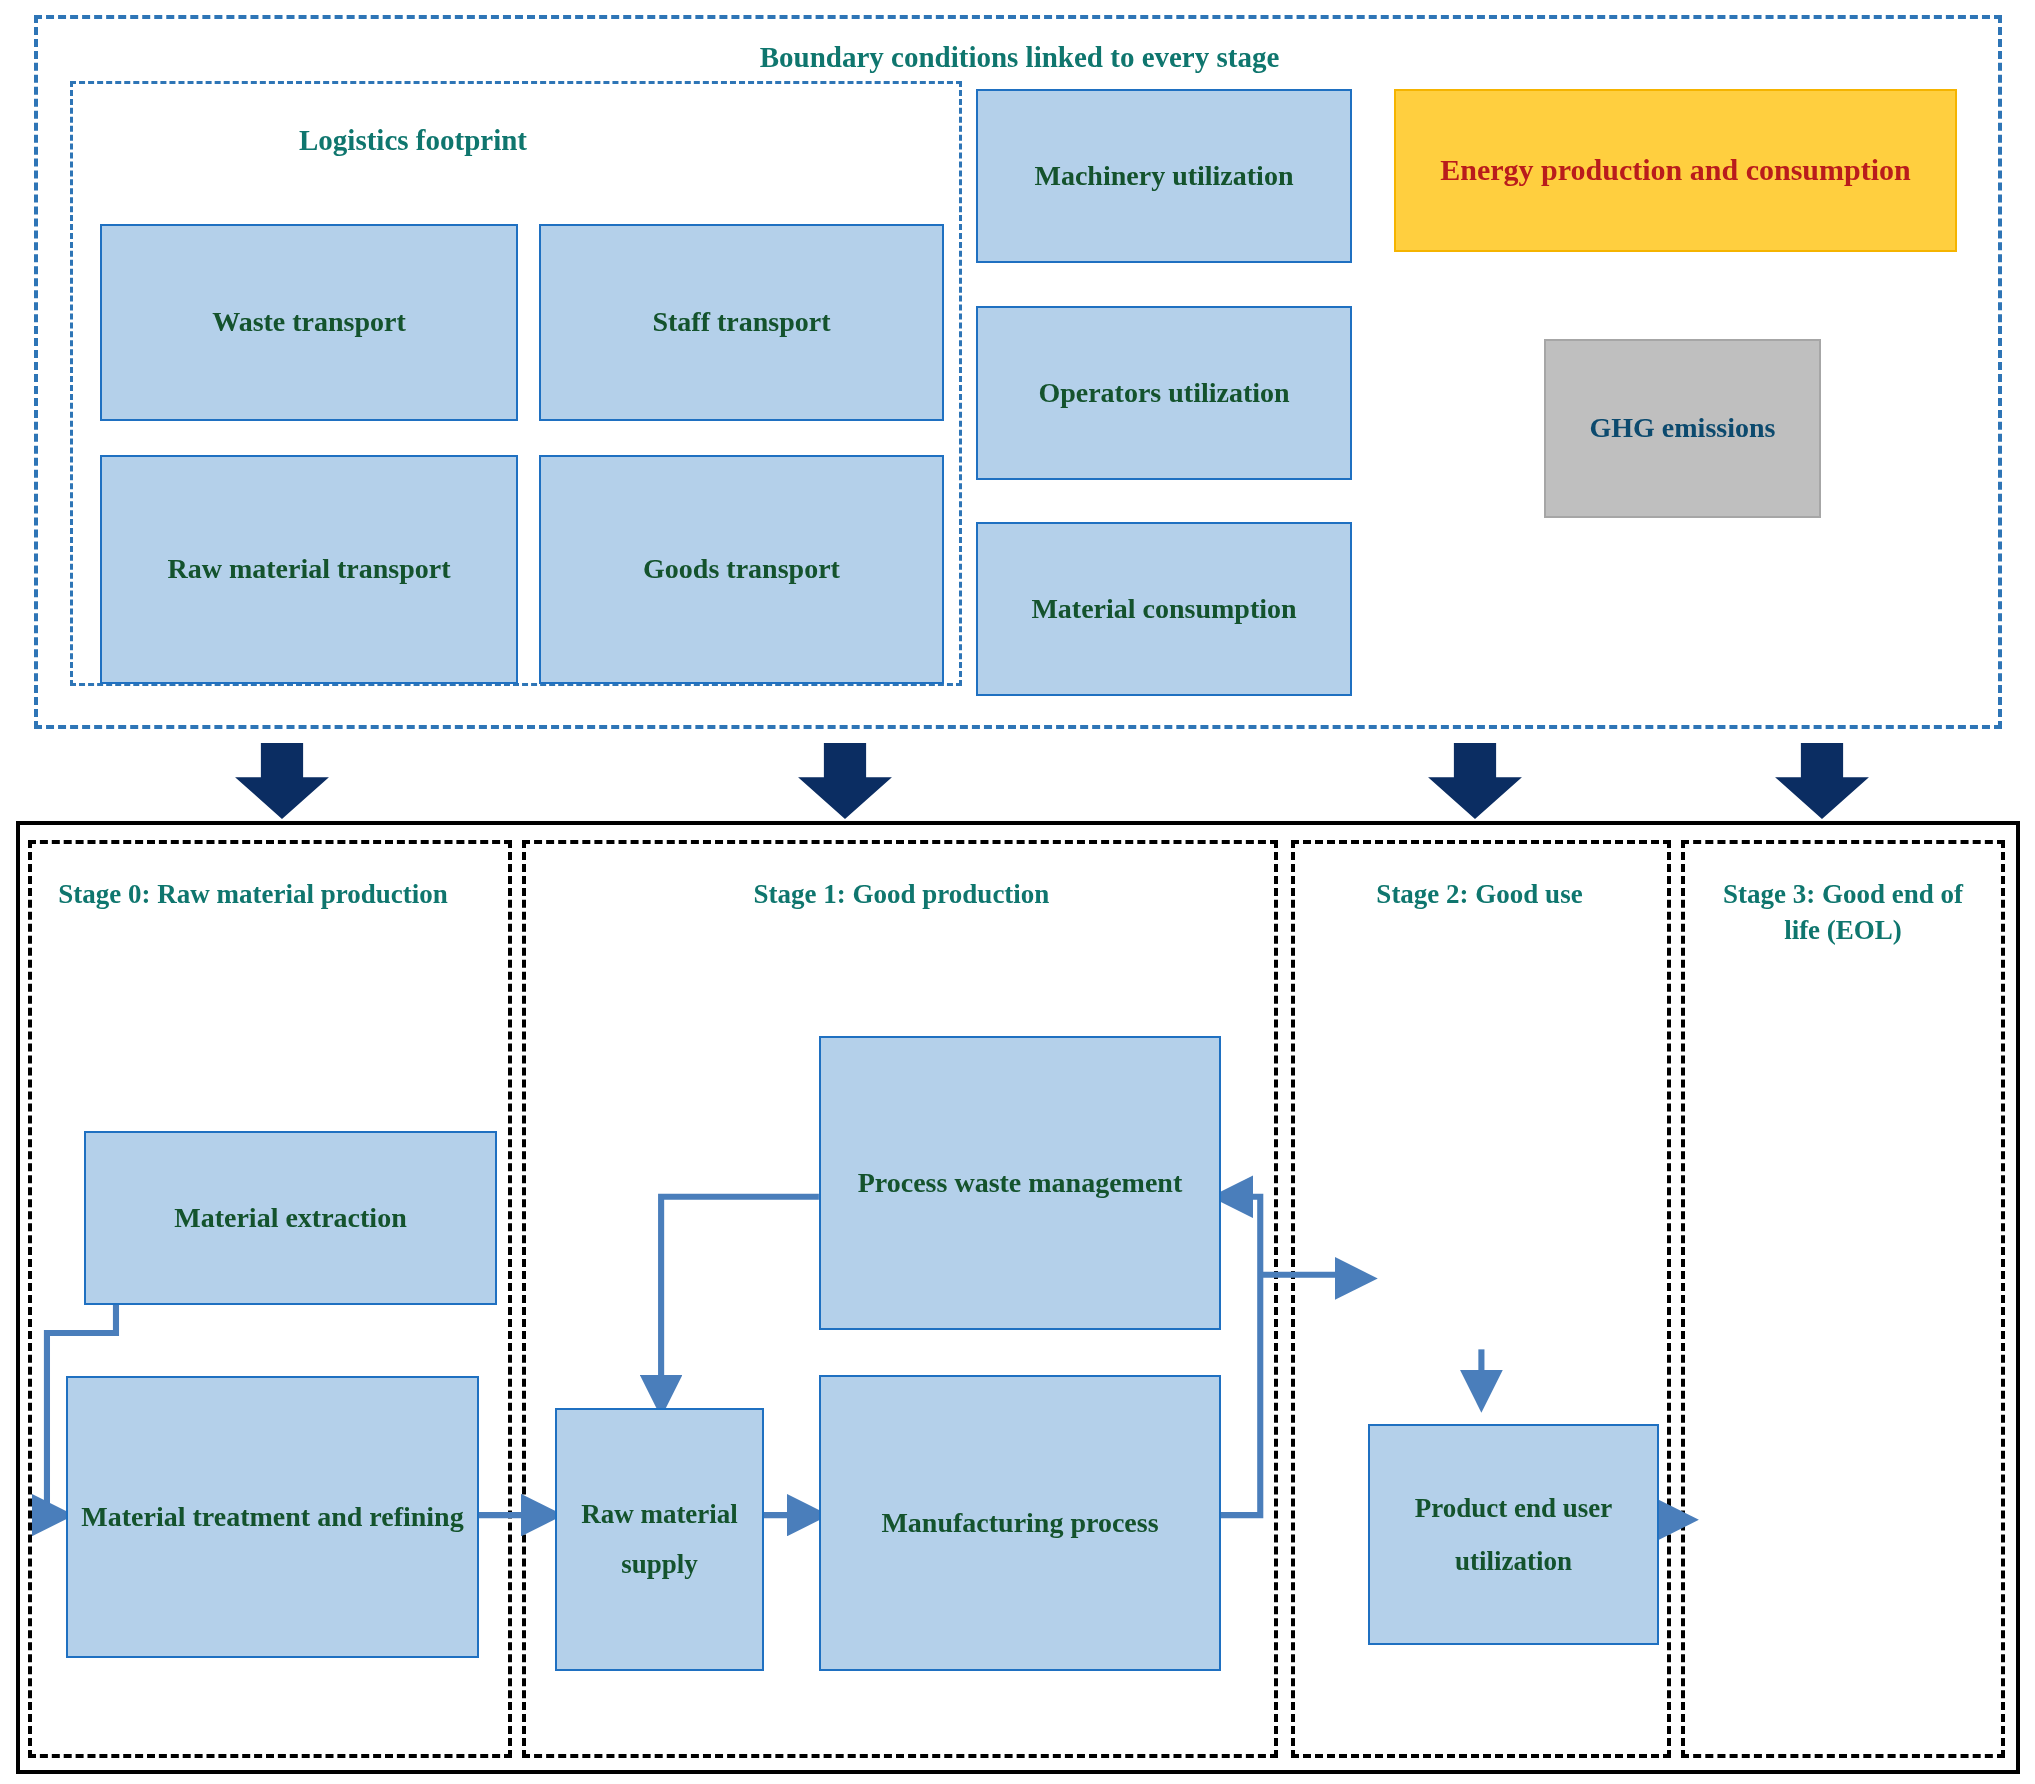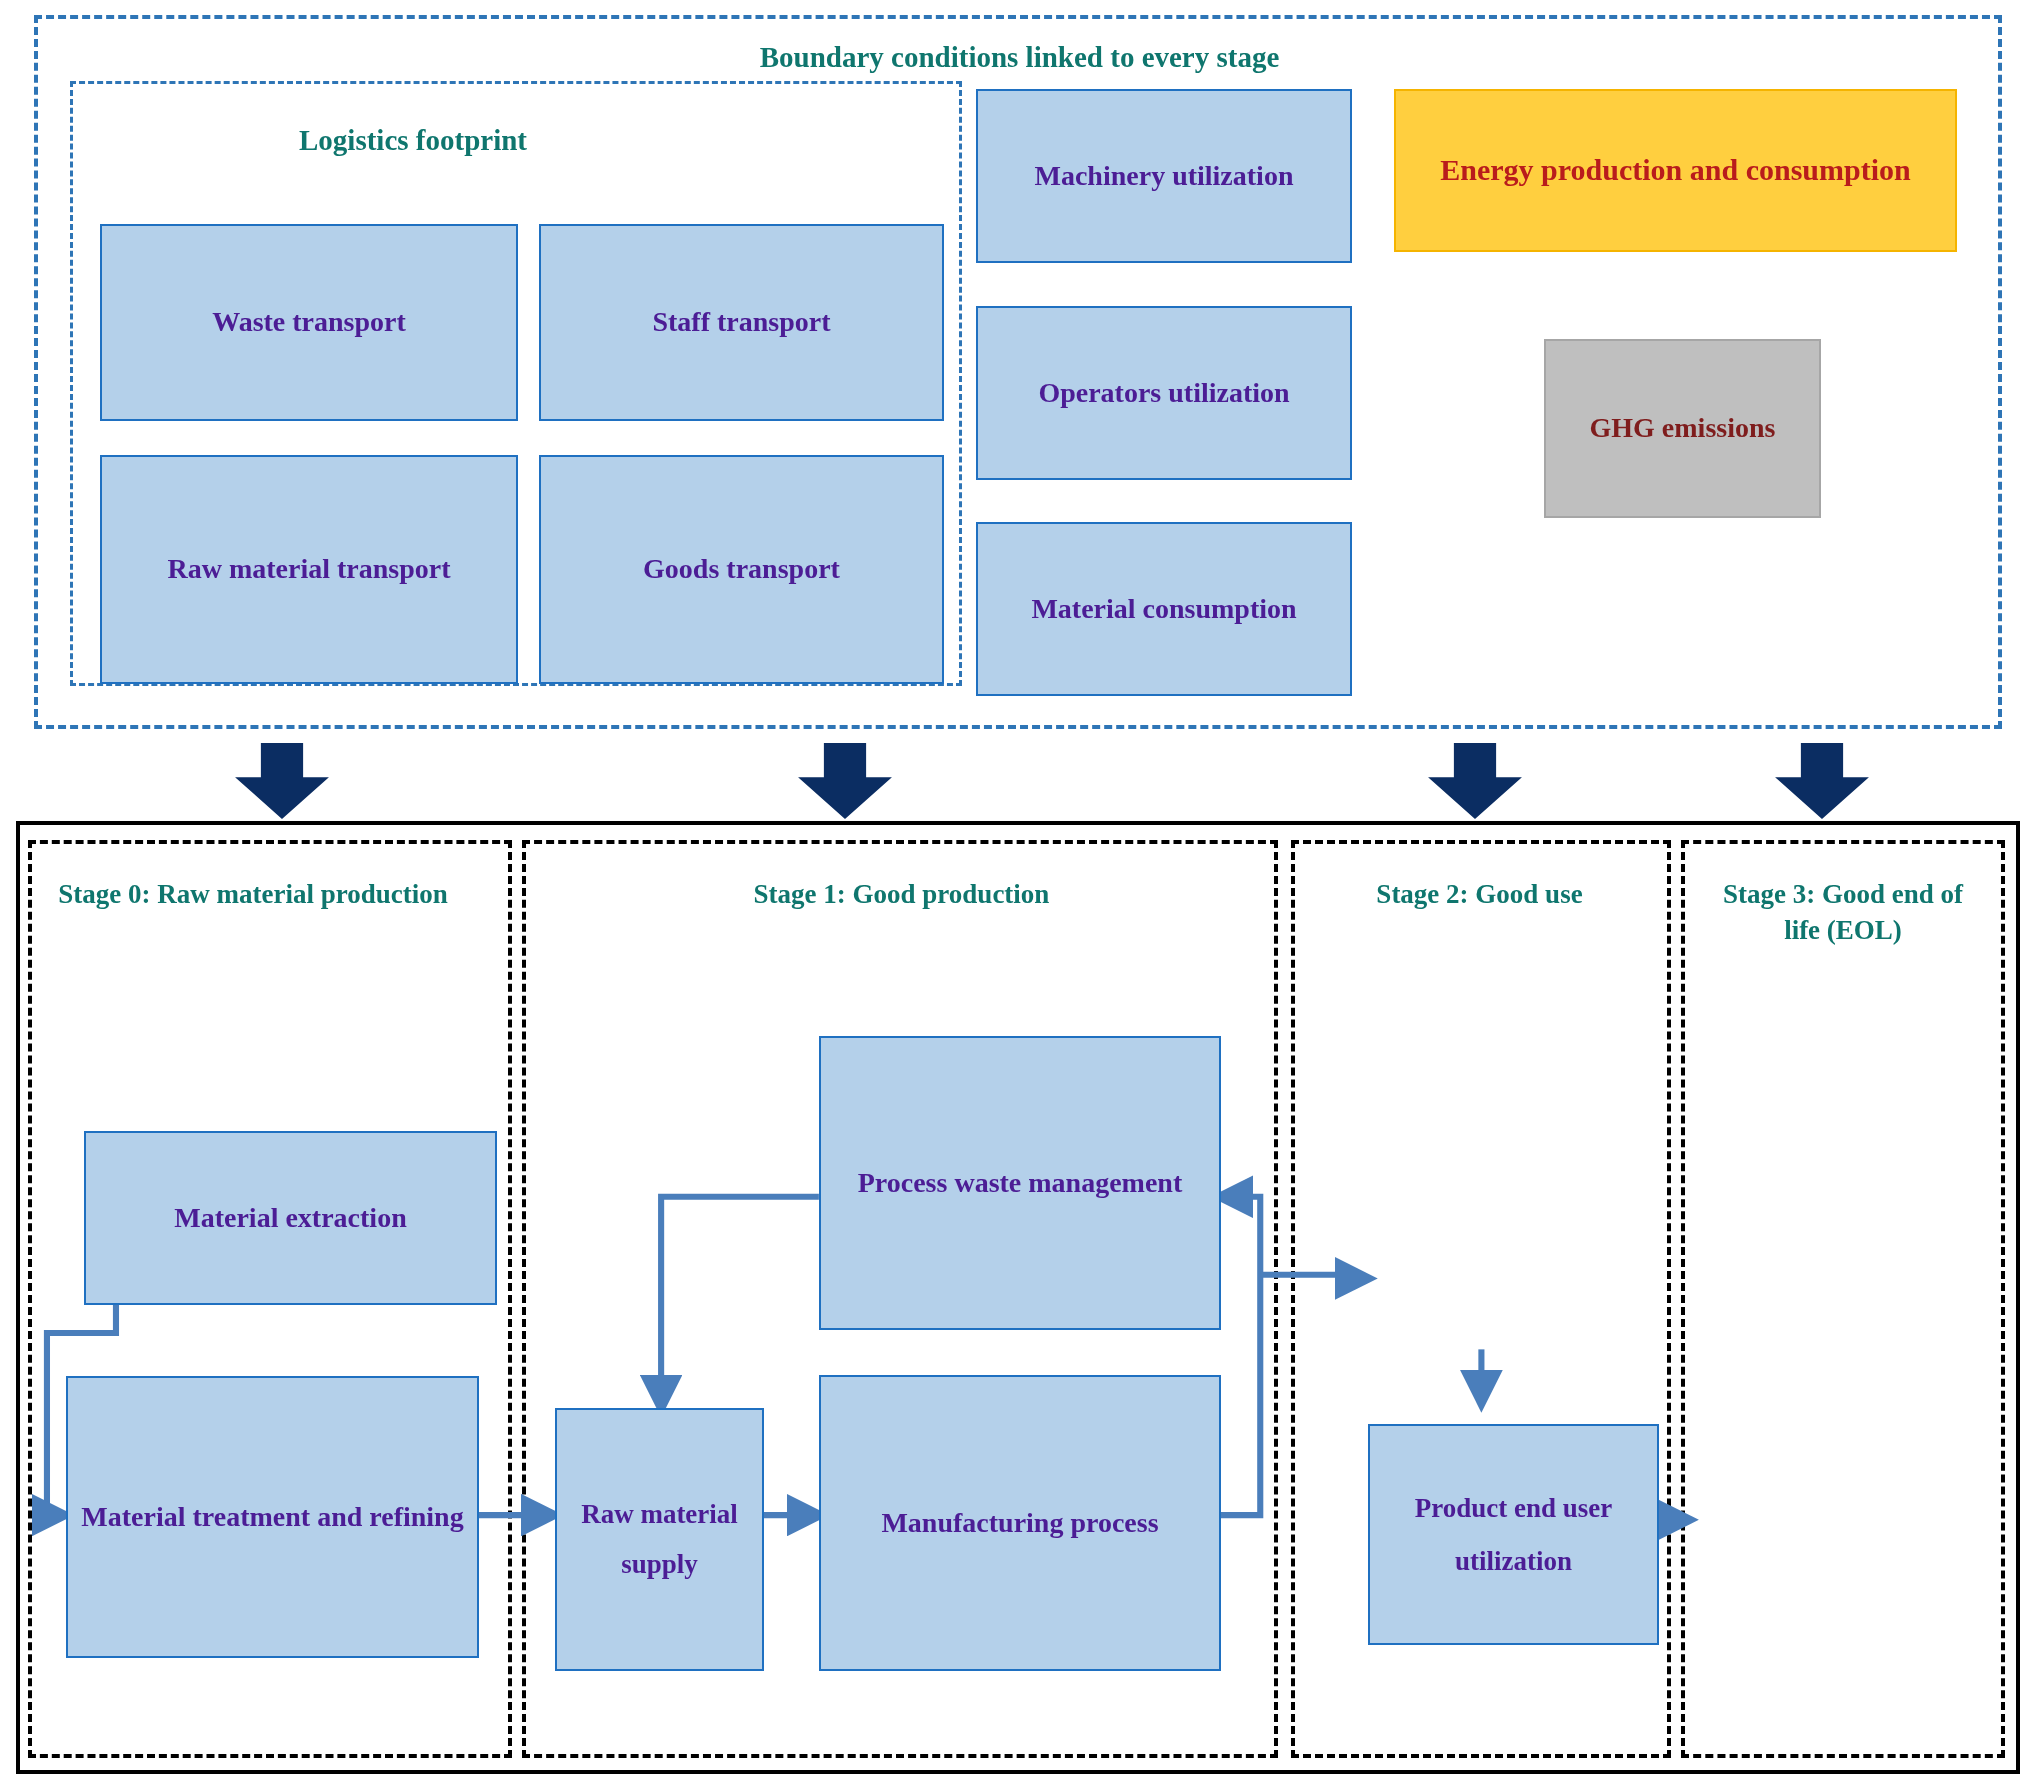--- a/index.html
+++ b/index.html
@@ -47,7 +47,7 @@
     align-items:center;
     justify-content:center;
     text-align:center;
-    color:#4c1d95;
+    color:#14532d;
     font-weight:bold;
     font-size:28px;
     line-height:1.95;

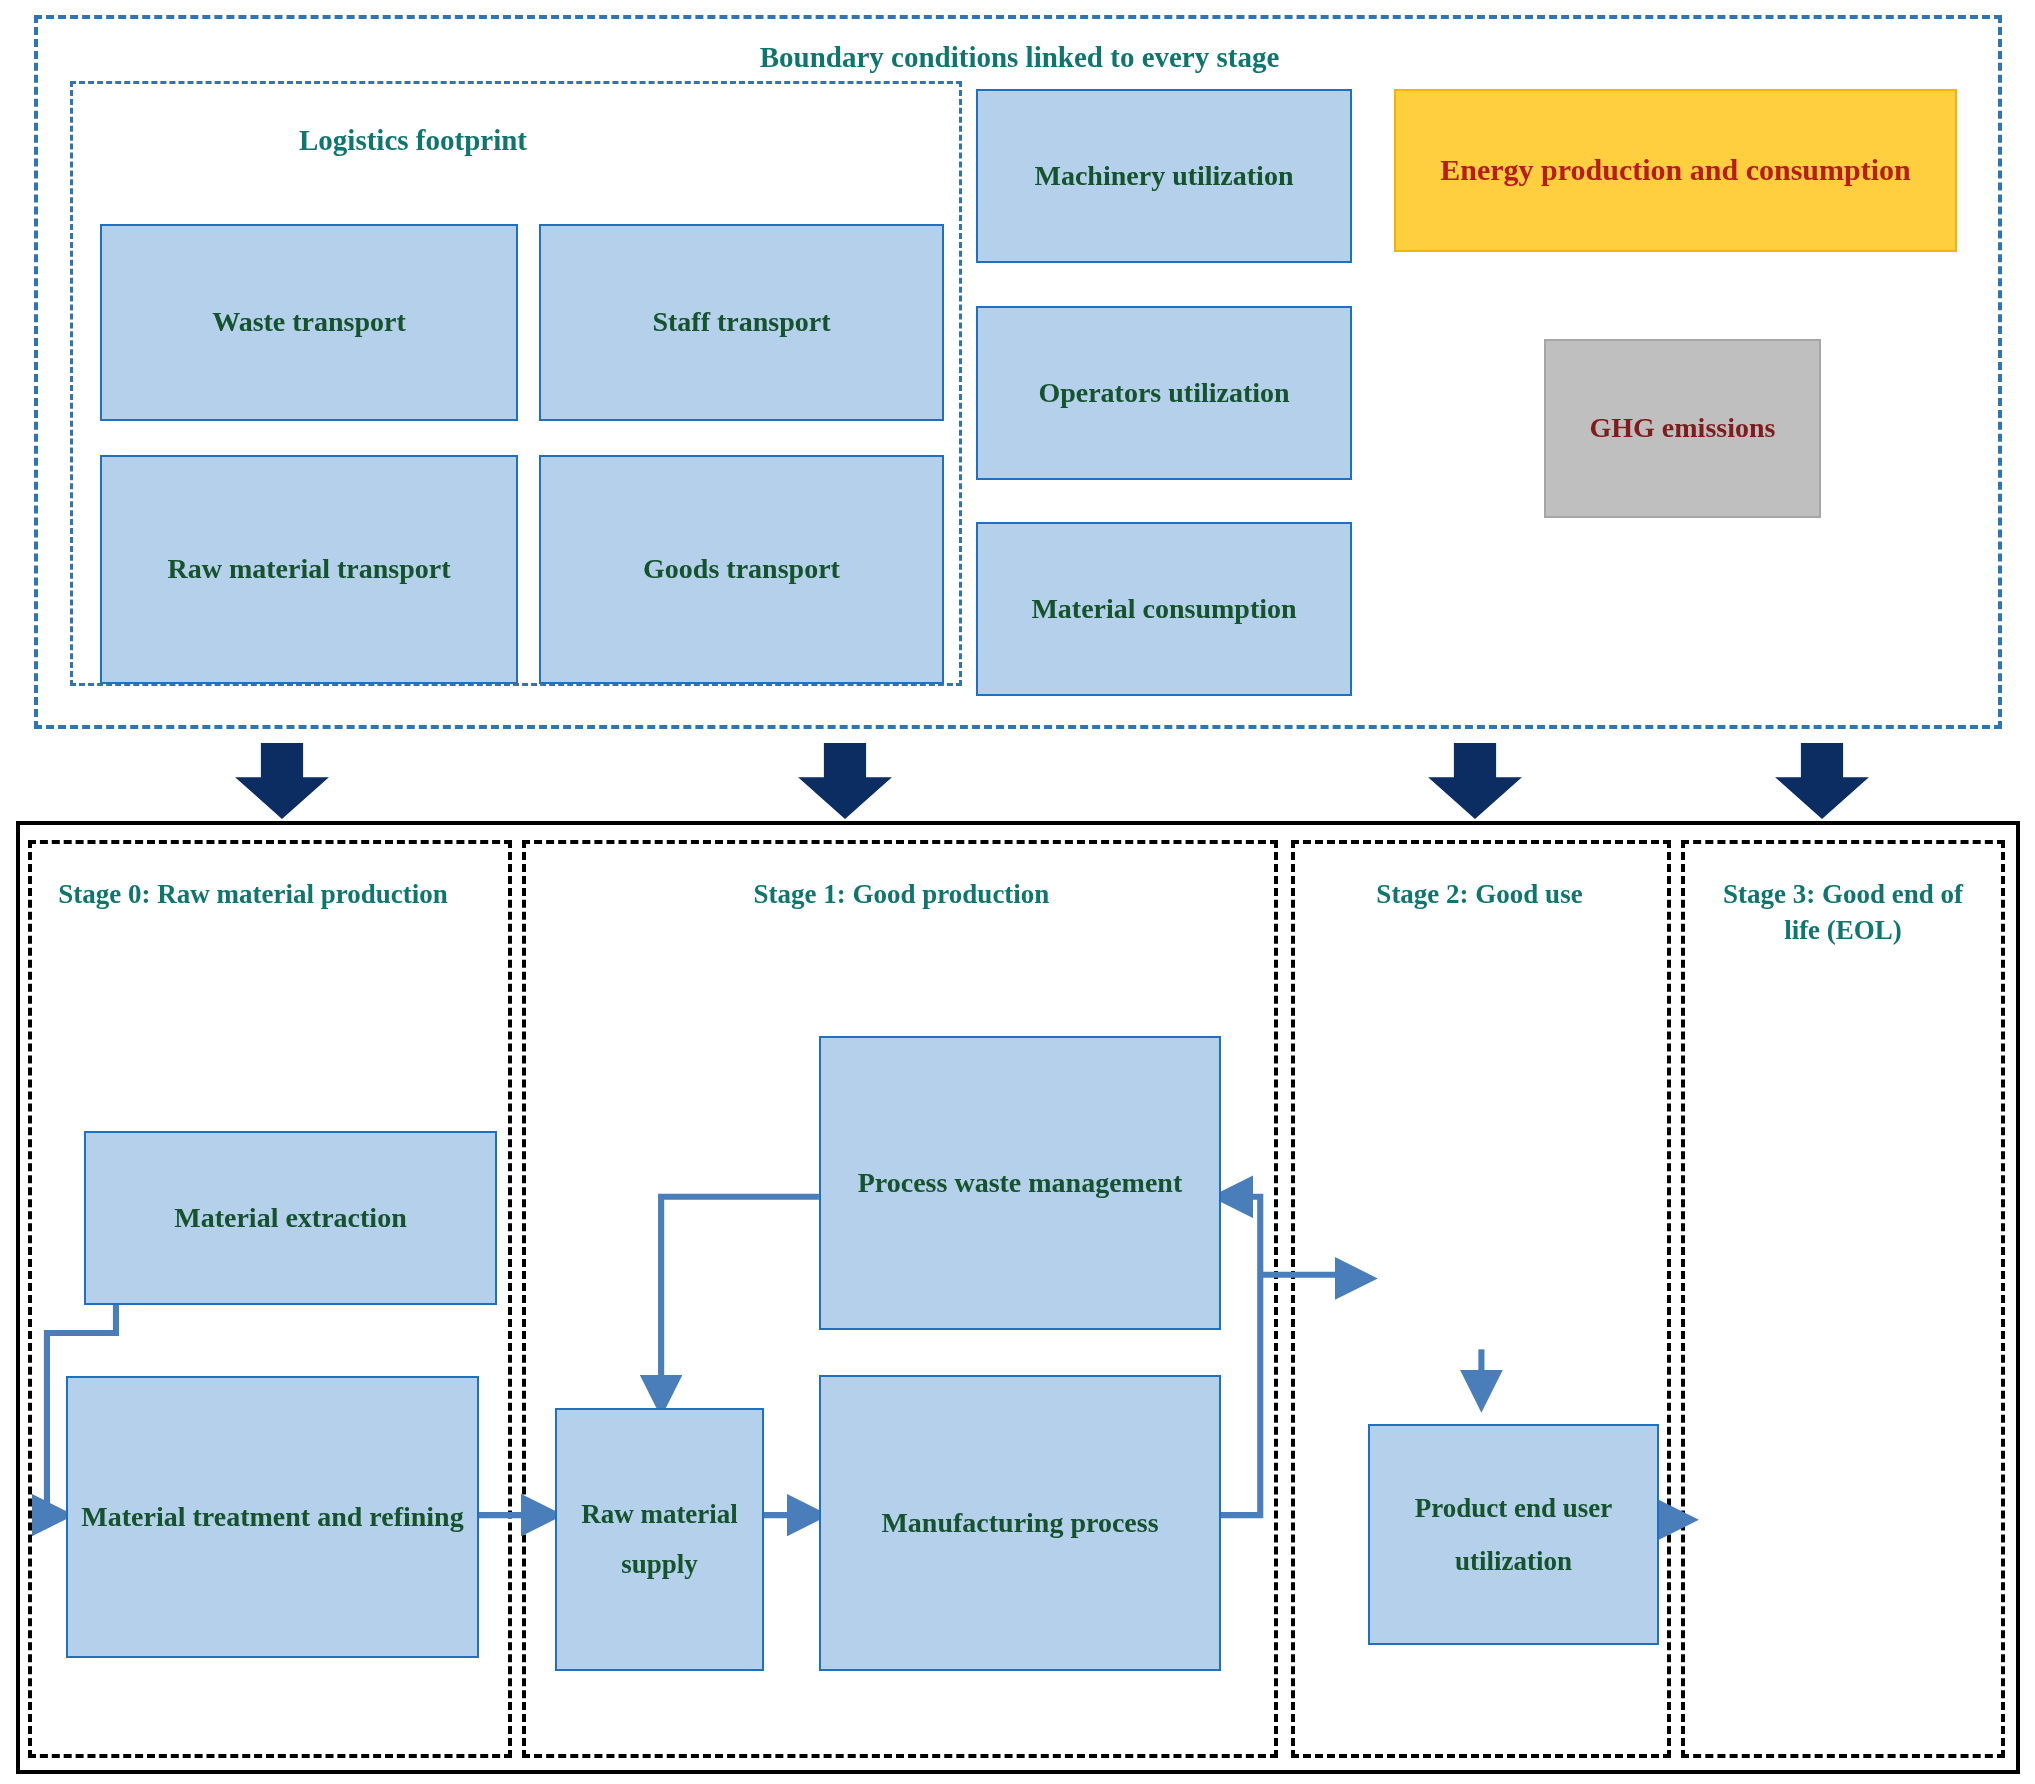--- a/index.html
+++ b/index.html
@@ -71,7 +71,7 @@
     border:2.3px solid #a6a6a6;
     display:flex;align-items:center;justify-content:center;
     text-align:center;
-    color:#7f1d1d;
+    color:#0c4a6e;
     font-weight:bold;
     font-size:28px;
     line-height:1.95;

